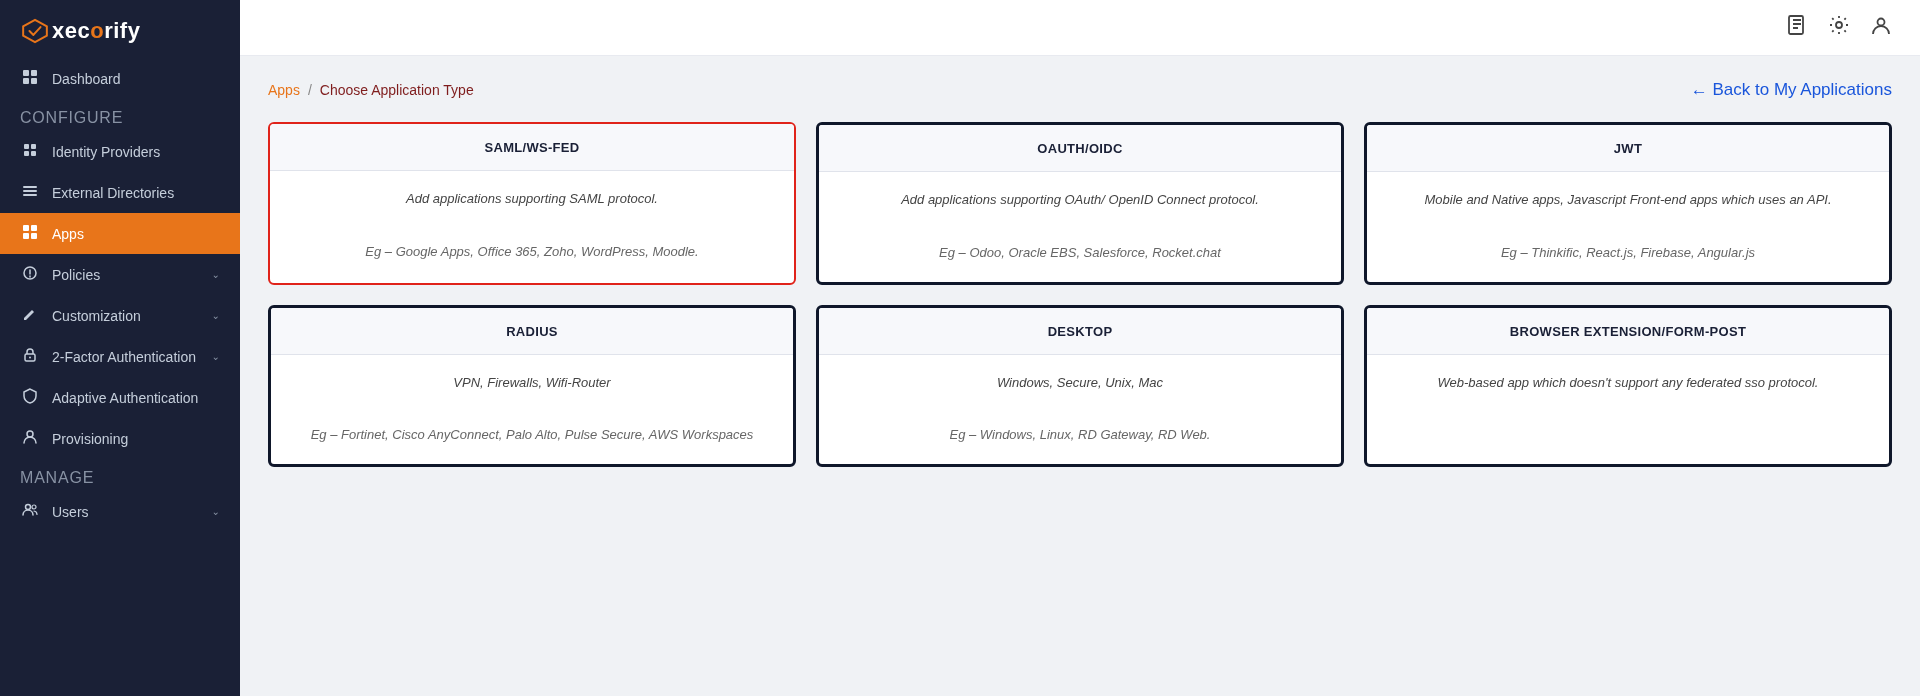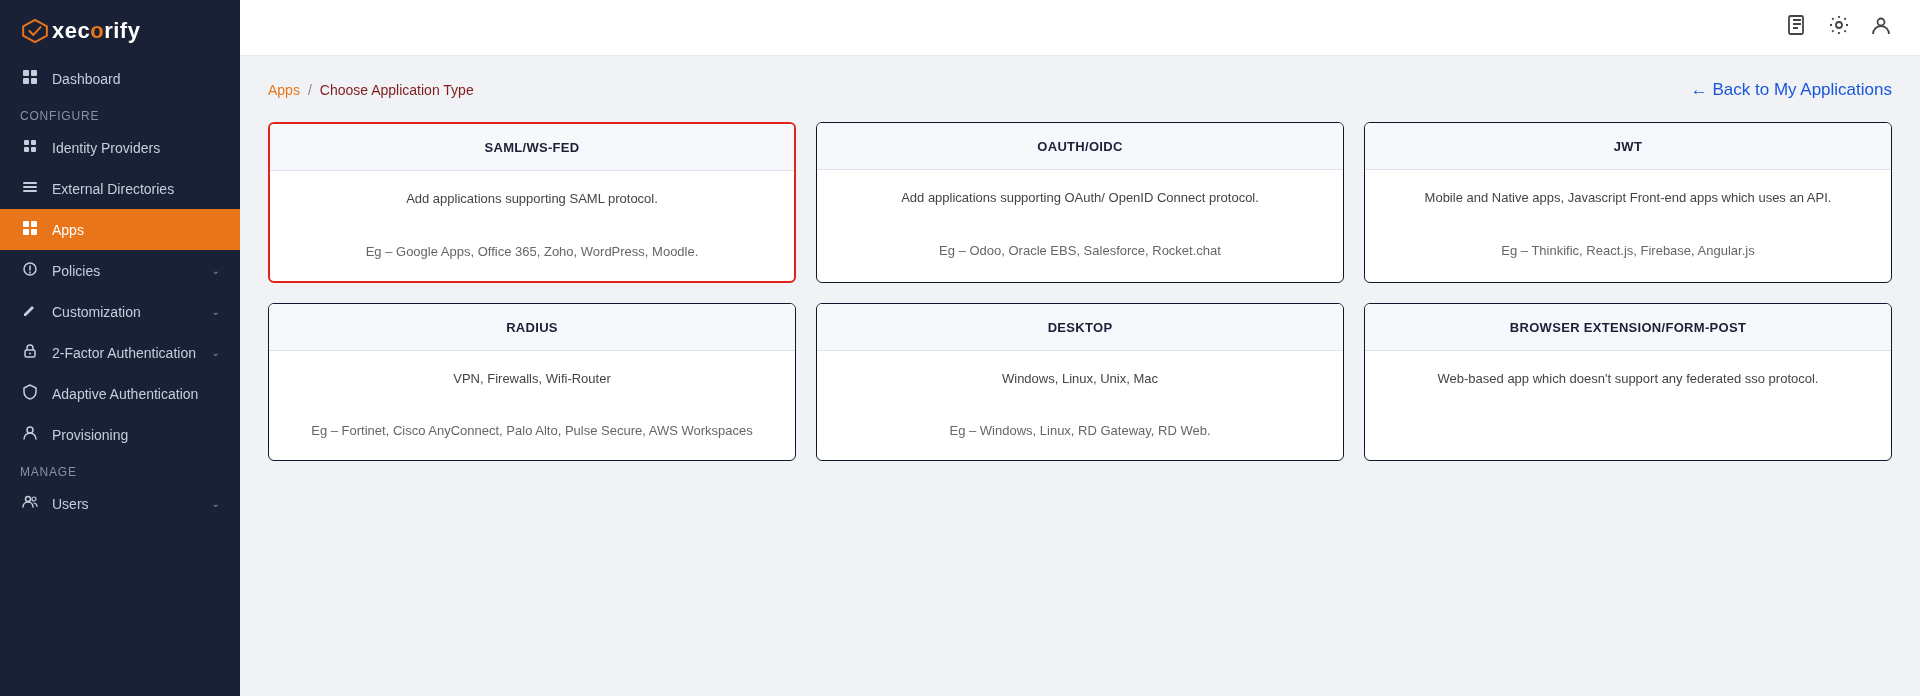--- a/index.html
+++ b/index.html
@@ -34,7 +34,7 @@
       margin-right: 2px;
     }
     .section-label {
-      font-size: 12px;
+      font-size: 16px;
       text-transform: uppercase;
       color: #8892a4;
       padding: 10px 20px 4px 20px;

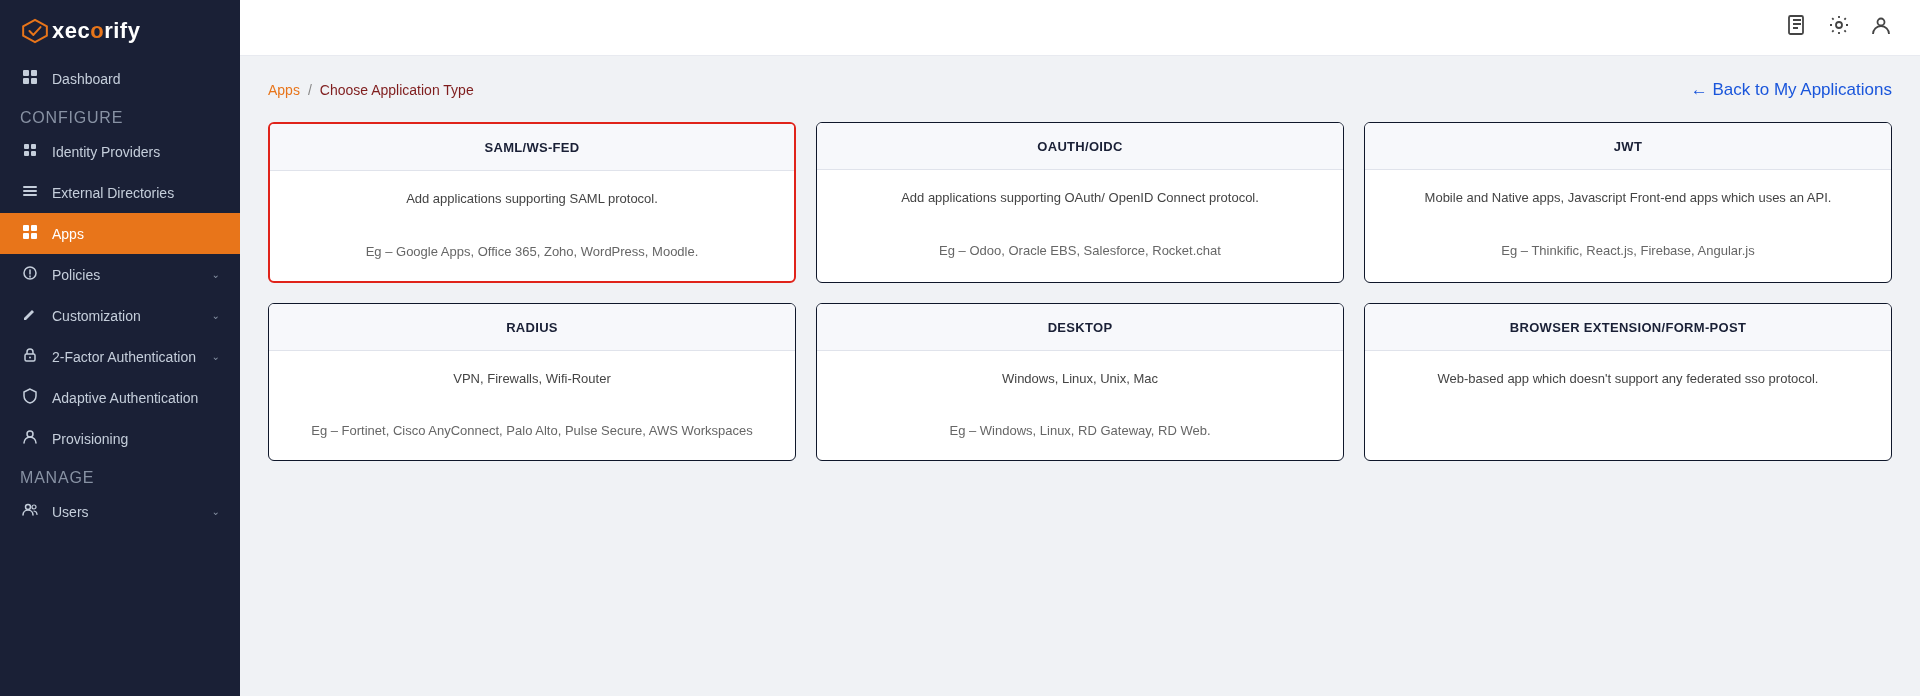--- a/index.html
+++ b/index.html
@@ -141,7 +141,7 @@
     }
     .card {
       background: #fff;
-      border: 1px solid #0f172a;
+      border: 3px solid #0f172a;
       border-radius: 6px;
       overflow: hidden;
       cursor: pointer;

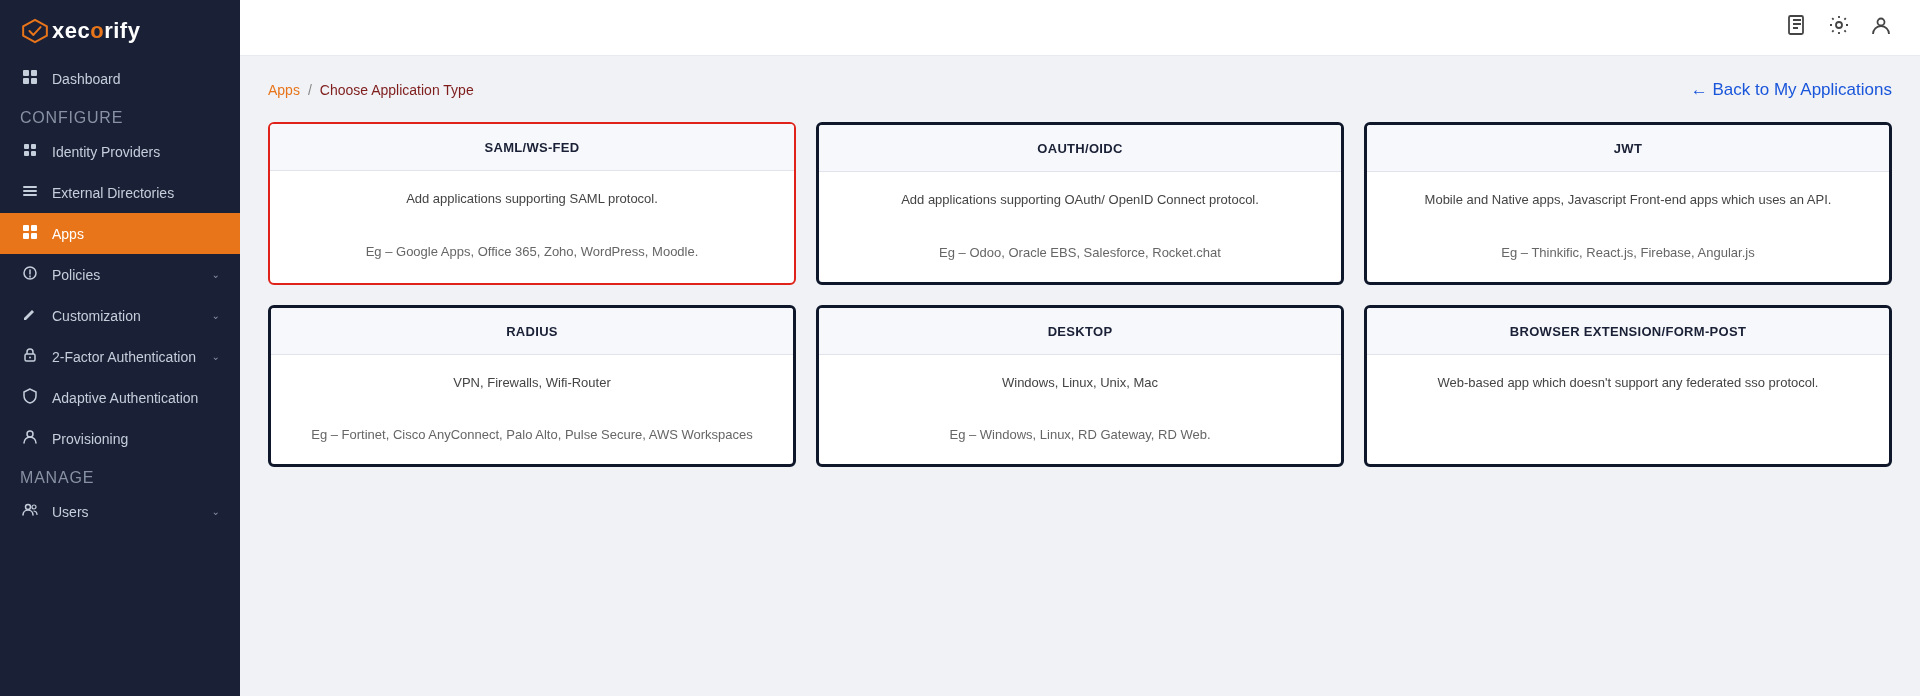--- a/index.html
+++ b/index.html
@@ -170,6 +170,7 @@
       font-size: 13px;
       color: #555;
       line-height: 1.6;
+      font-style: italic;
     }
     .card-desc {
       margin-bottom: 14px;

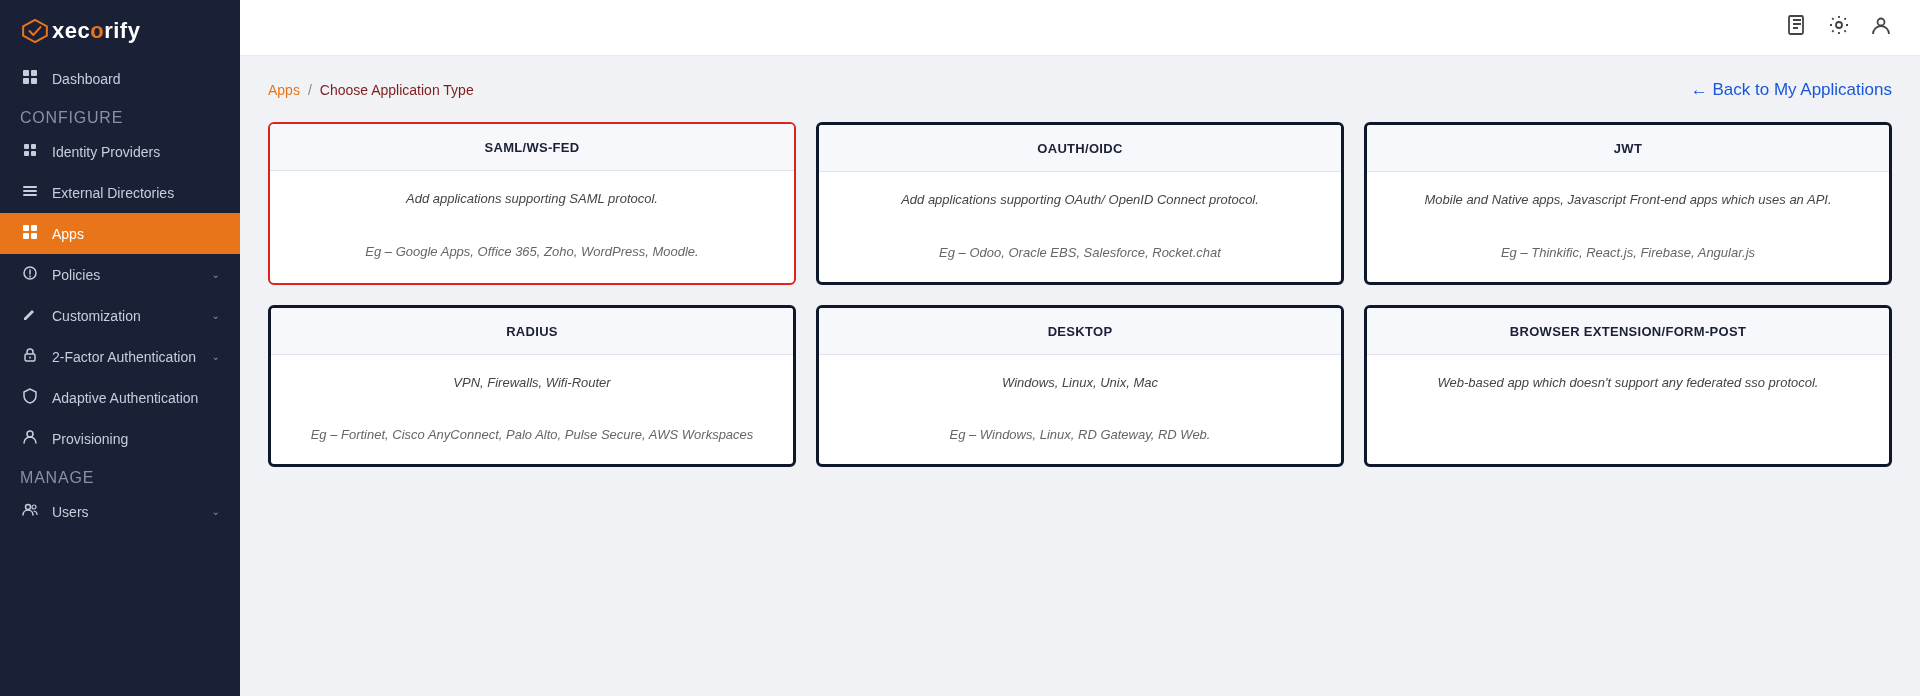--- a/index.html
+++ b/index.html
@@ -393,7 +393,7 @@
           <span class="card-title">DESKTOP</span>
         </div>
         <div class="card-body">
-          <div class="card-desc">Windows, Linux, Unix, Mac</div>
+          <div class="card-desc">Windows, Secure, Unix, Mac</div>
           <div class="card-eg">Eg – Windows, Linux, RD Gateway, RD Web.</div>
         </div>
       </div>

